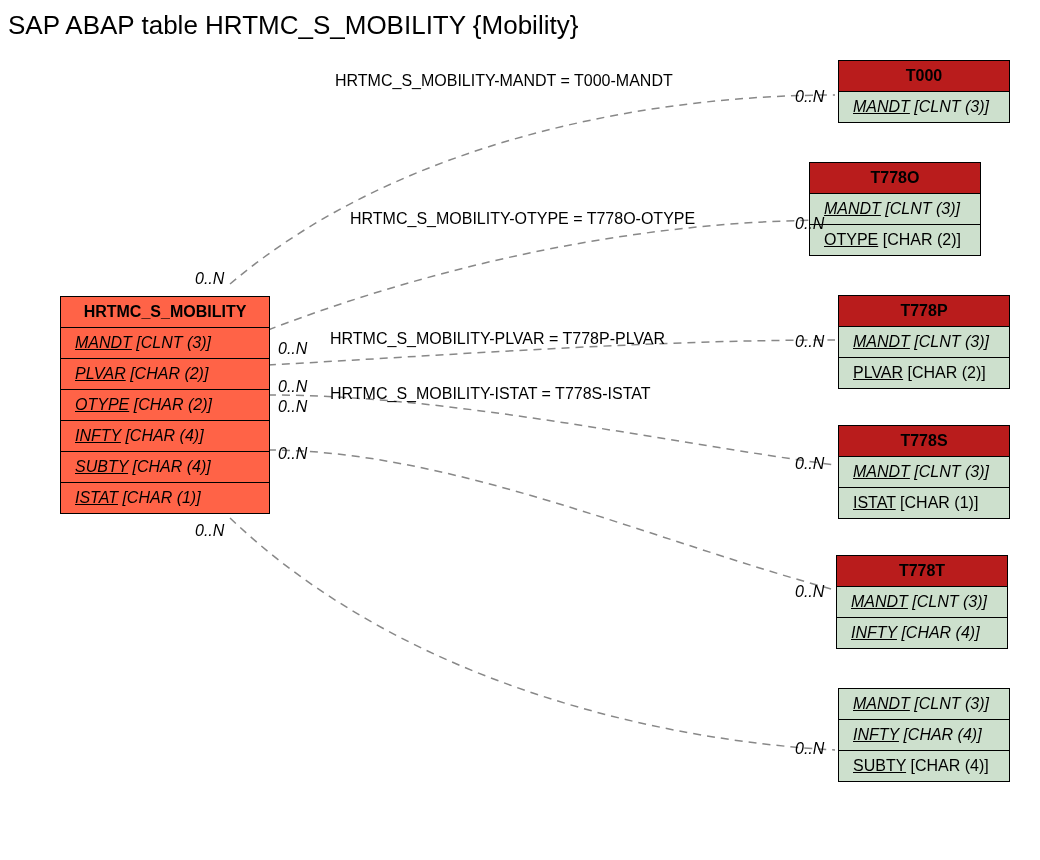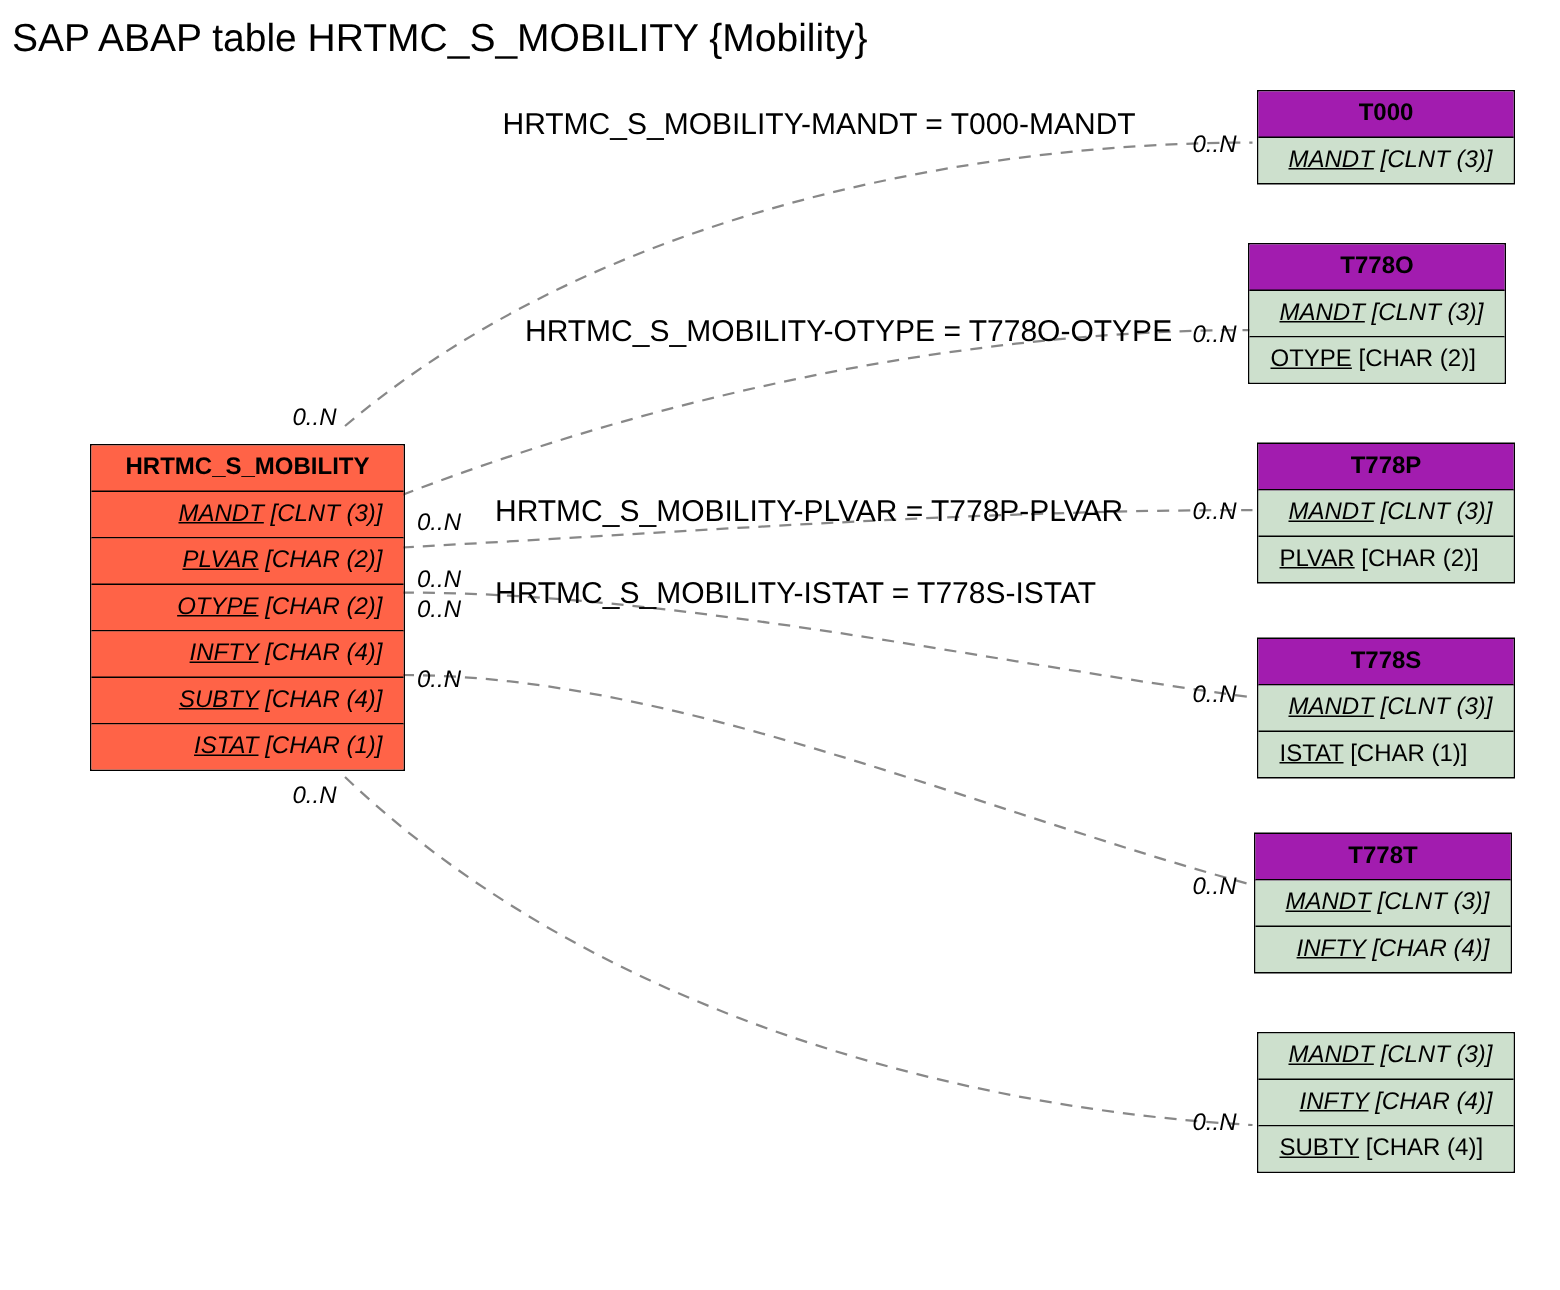--- a/index.html
+++ b/index.html
@@ -15,7 +15,7 @@
   .ref .row{background:#cde0cd;}
   .ul{text-decoration:underline;}
   .it{font-style:italic;text-align:right;}
-  .edgelabel{position:absolute;font-size:20px;white-space:nowrap;}
+  .edgelabel{position:absolute;font-size:16px;white-space:nowrap;}
   .card{position:absolute;font-size:16px;white-space:nowrap;font-style:italic;}
   svg.edges{position:absolute;left:0;top:0;}
 </style>

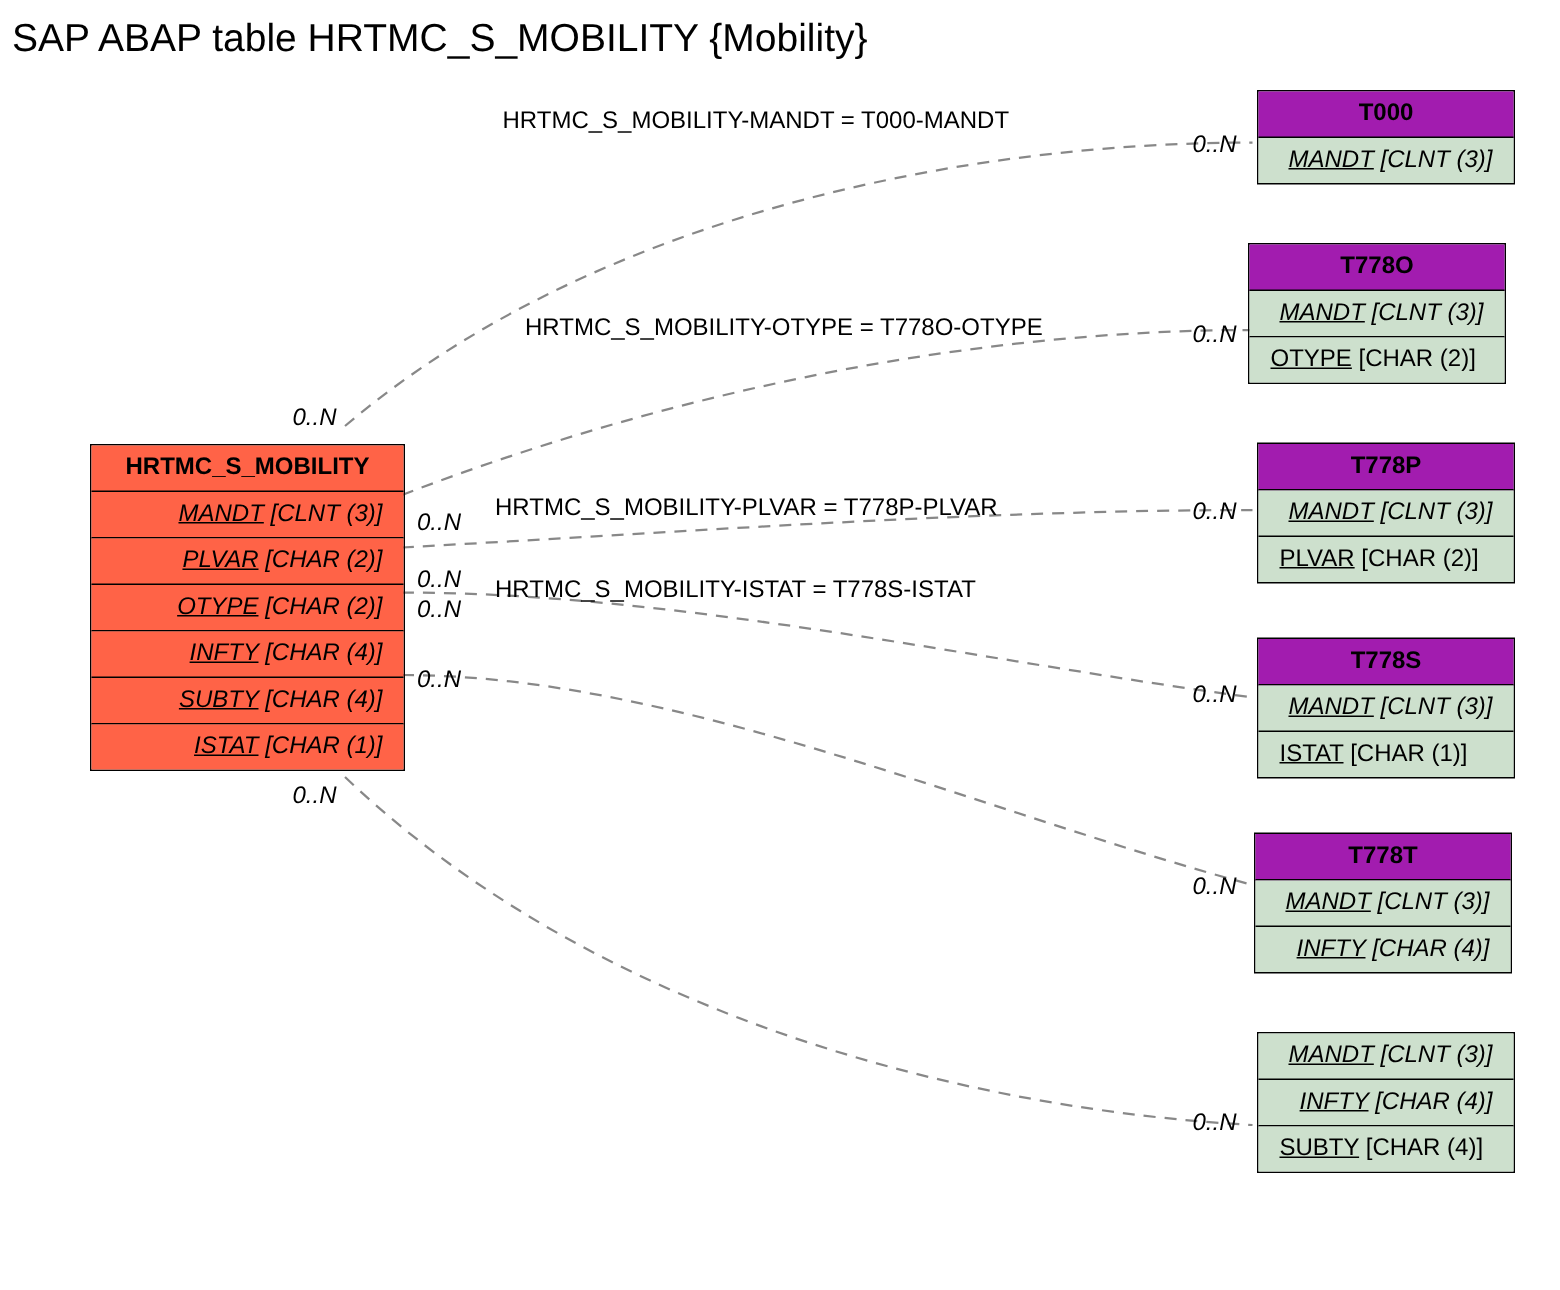--- a/index.html
+++ b/index.html
@@ -11,7 +11,7 @@
   .entity .row:last-child{border-bottom:none;}
   .main .hdr{background:#ff6347;}
   .main .row{background:#ff6347;}
-  .ref .hdr{background:#a21caf;}
+  .ref .hdr{background:#b91c1c;}
   .ref .row{background:#cde0cd;}
   .ul{text-decoration:underline;}
   .it{font-style:italic;text-align:right;}

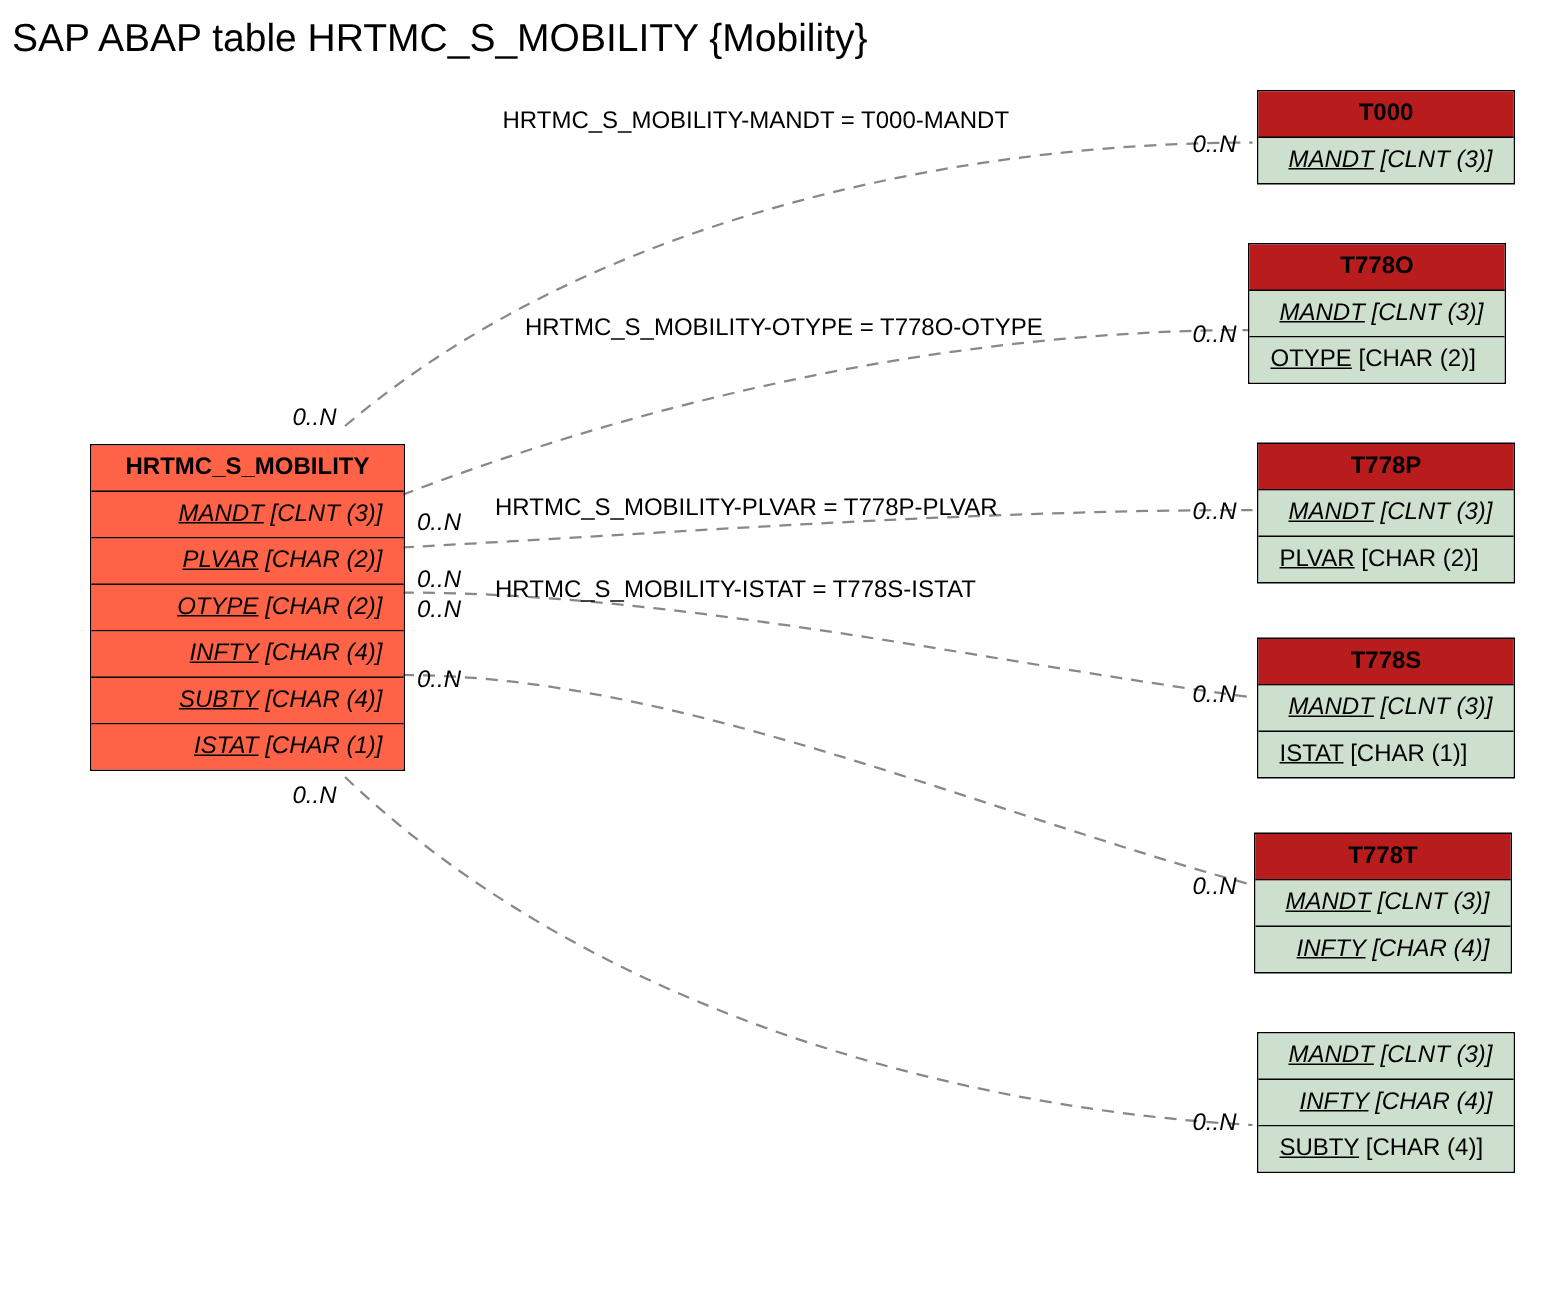--- a/index.html
+++ b/index.html
@@ -14,7 +14,7 @@
   .ref .hdr{background:#b91c1c;}
   .ref .row{background:#cde0cd;}
   .ul{text-decoration:underline;}
-  .it{font-style:italic;text-align:right;}
+  .it{font-style:italic;}
   .edgelabel{position:absolute;font-size:16px;white-space:nowrap;}
   .card{position:absolute;font-size:16px;white-space:nowrap;font-style:italic;}
   svg.edges{position:absolute;left:0;top:0;}

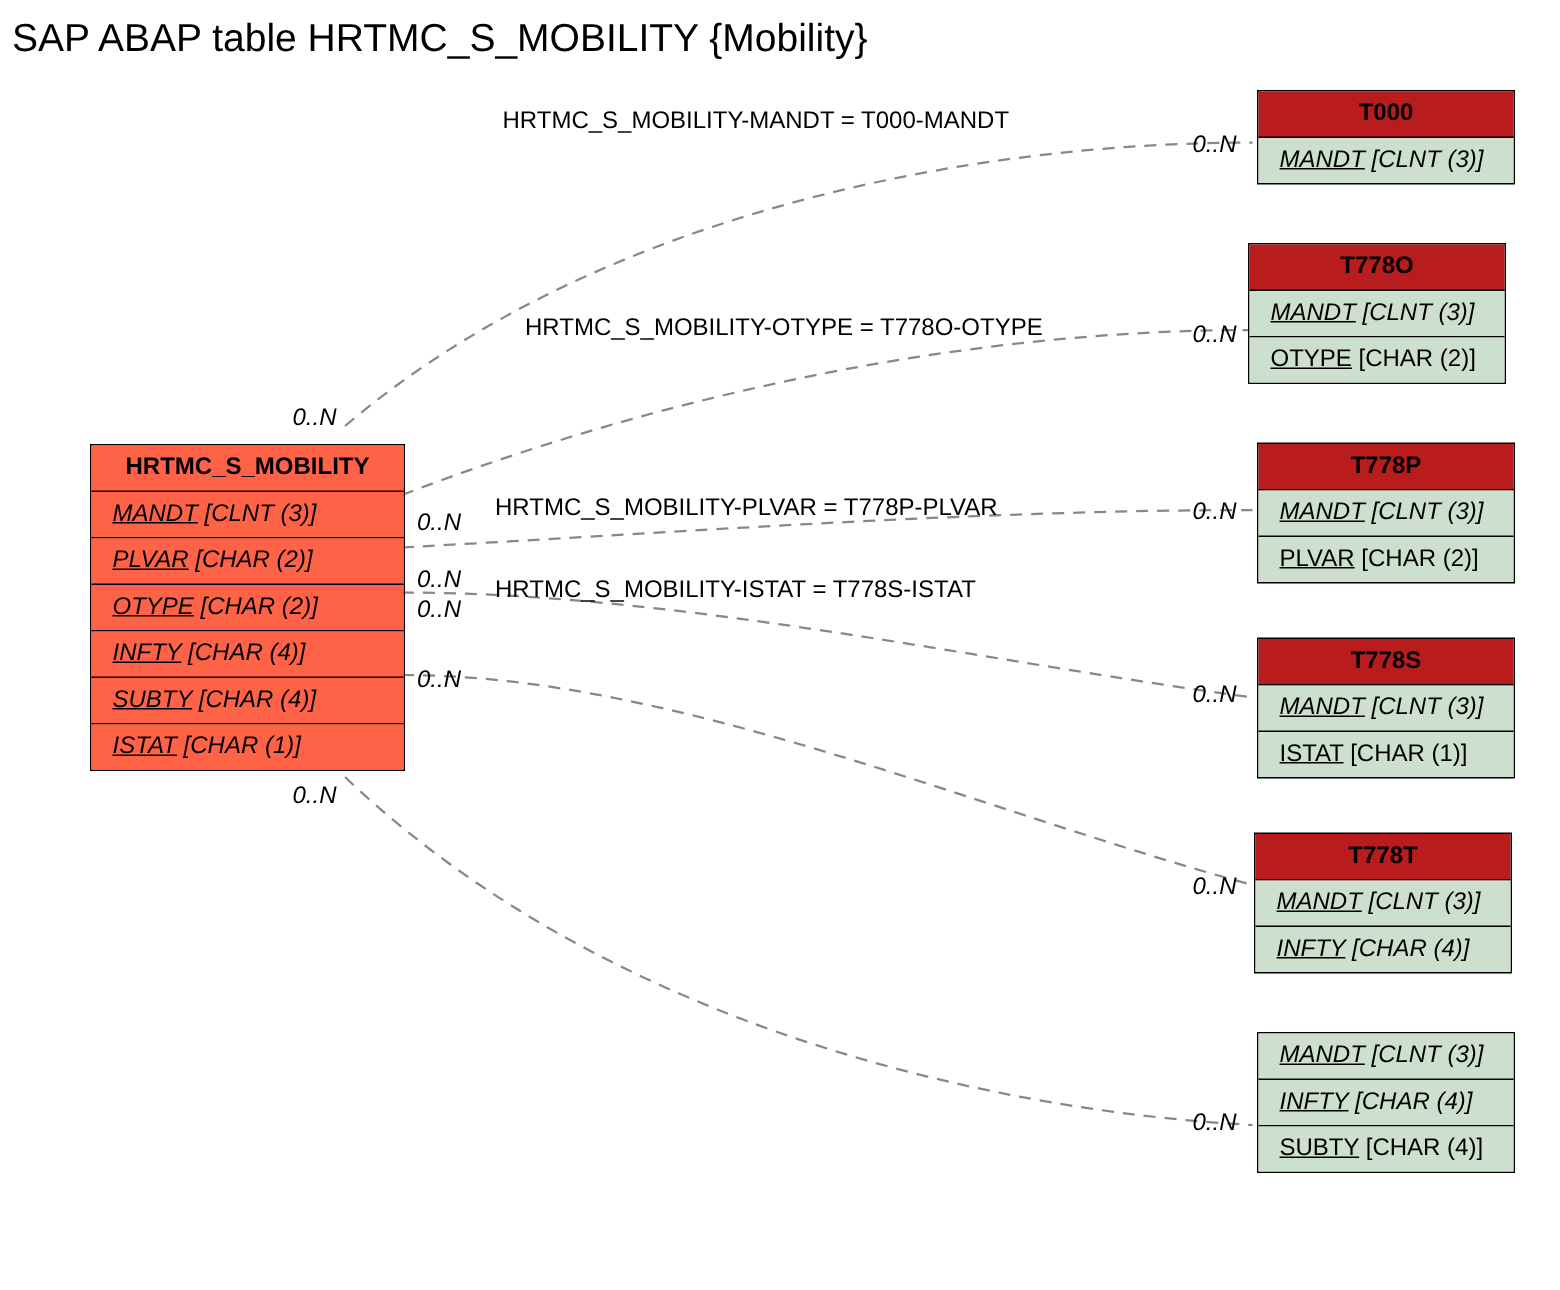--- a/index.html
+++ b/index.html
@@ -52,7 +52,7 @@
     <div class="row it"><span class="ul">MANDT</span> [CLNT (3)]</div>
   </div>
 
-  <div class="entity ref" style="left:832px;top:162px;width:170px">
+  <div class="entity ref" style="left:809px;top:162px;width:170px">
     <div class="hdr">T778O</div>
     <div class="row it"><span class="ul">MANDT</span> [CLNT (3)]</div>
     <div class="row"><span class="ul">OTYPE</span> [CHAR (2)]</div>

